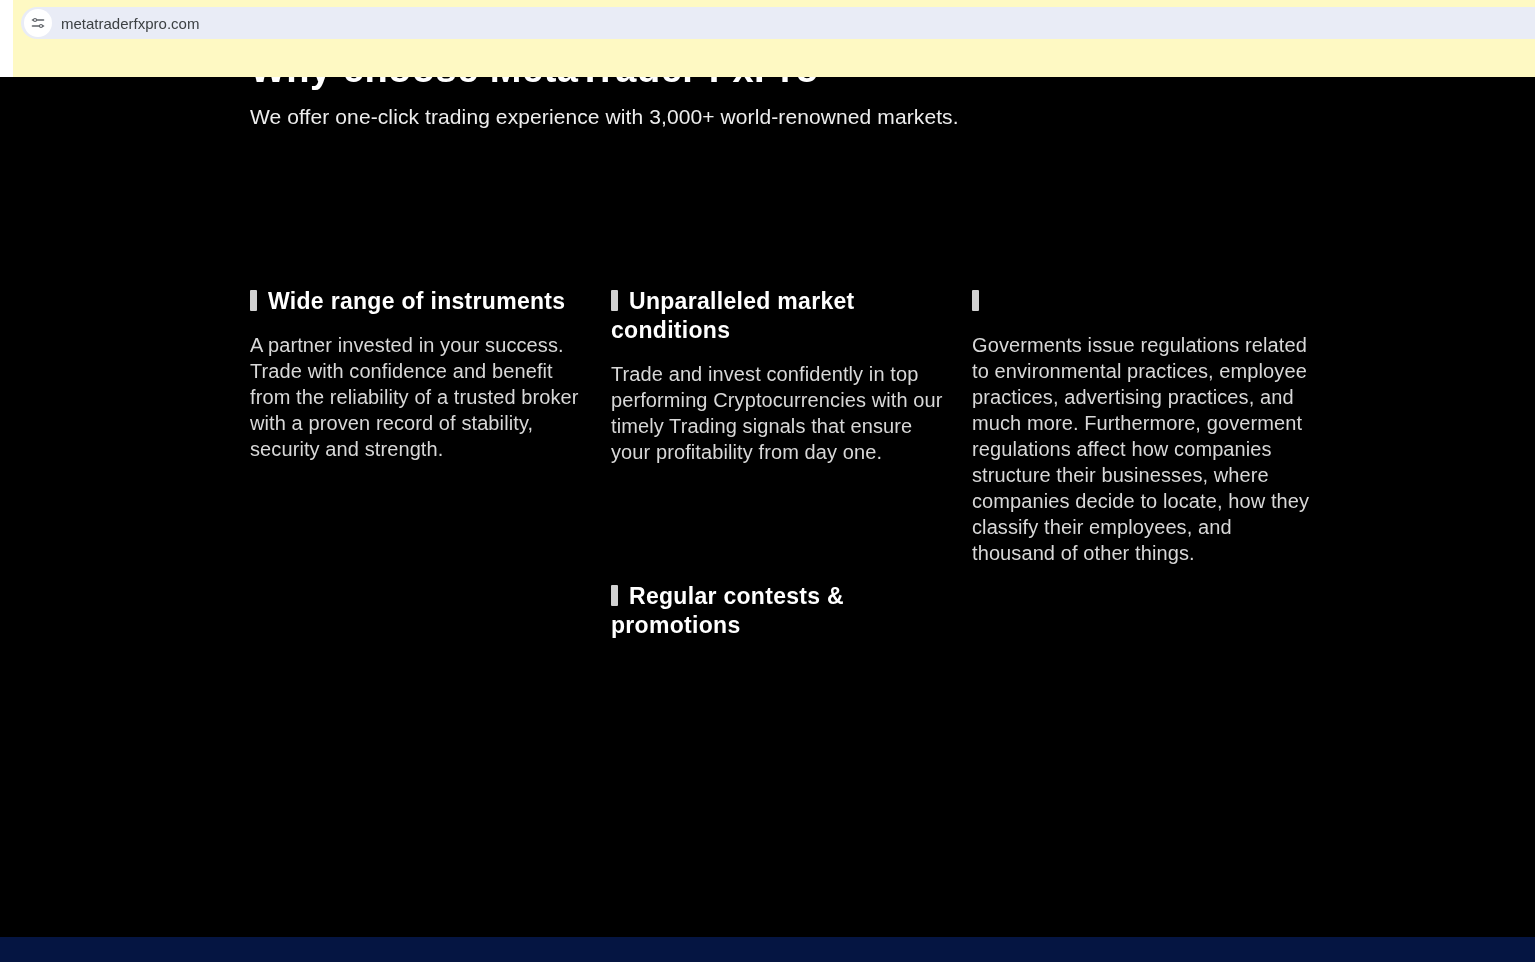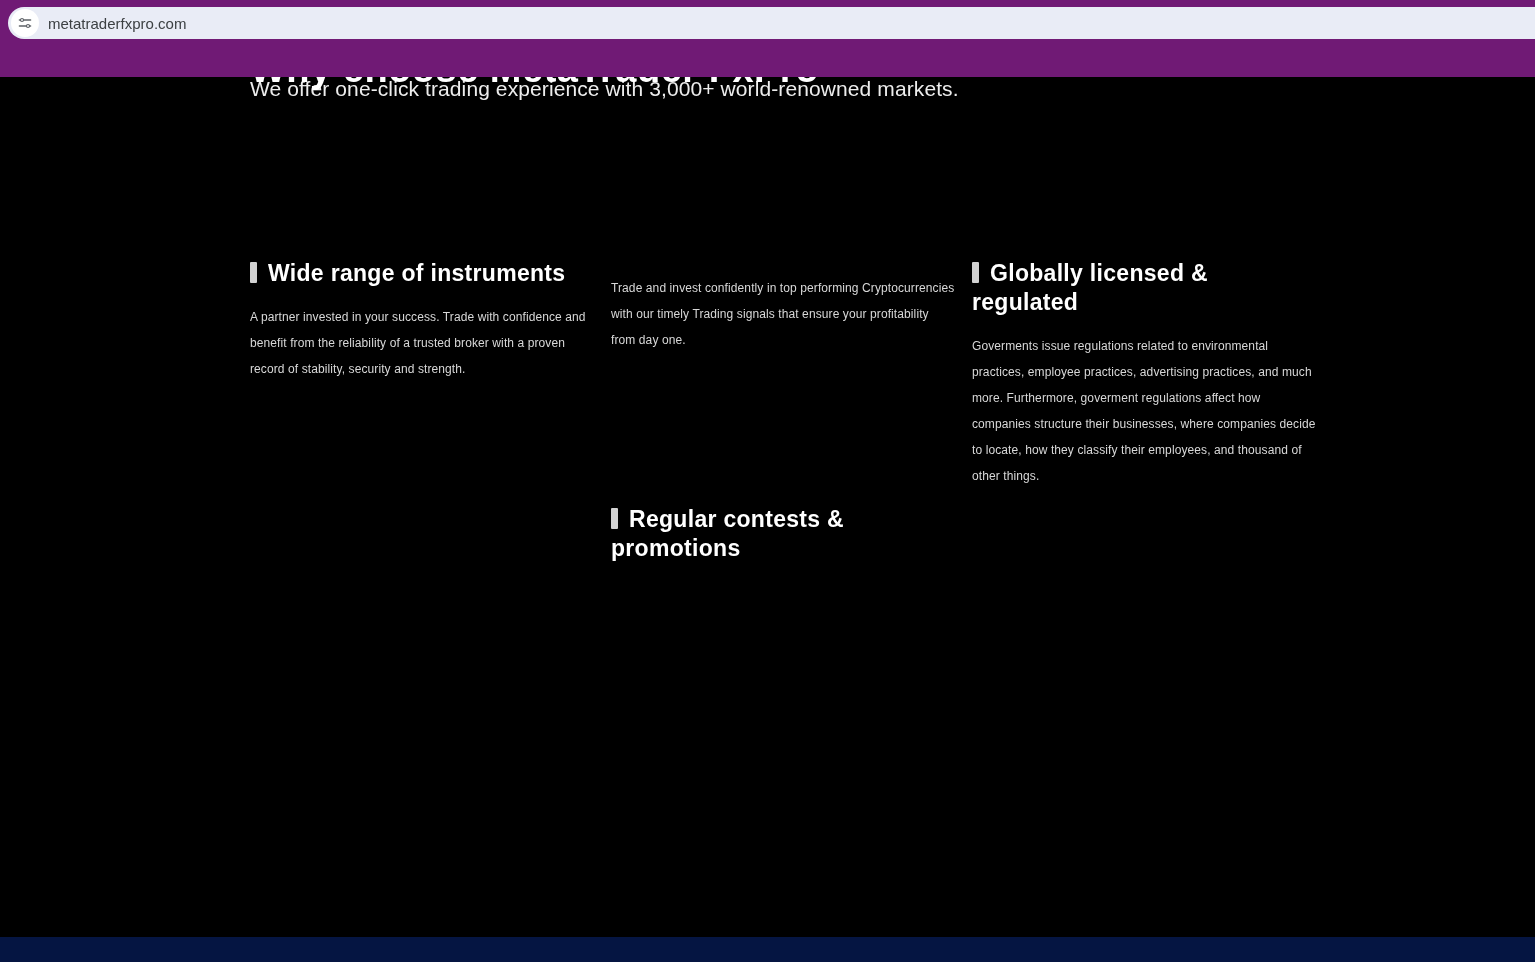--- a/index.html
+++ b/index.html
@@ -16,7 +16,8 @@
   .chrome {
     position: relative;
     height: 77px;
-    background: #701a75;
+    background: #fef9c3;
+    margin-left: 13px;
   }
   .omnibox {
     position: absolute;

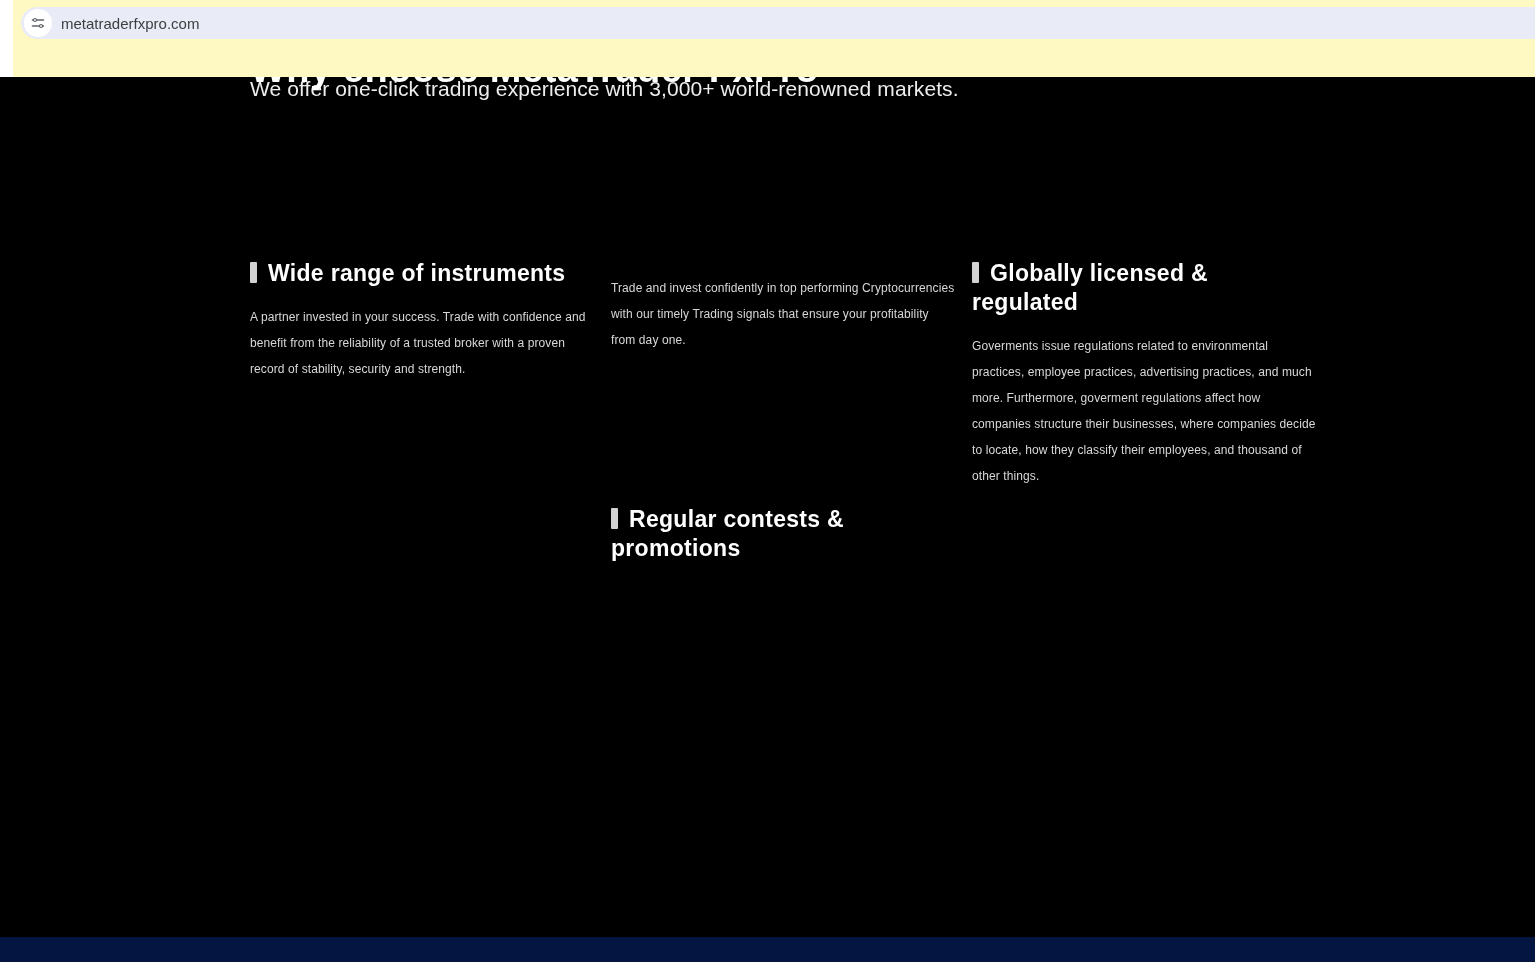--- a/index.html
+++ b/index.html
@@ -68,6 +68,7 @@
   }
   .hero-subtitle {
     margin: 0 0 0 250px;
+    padding-top: 28px;
     font-size: 21px;
     font-weight: 400;
     color: #ededed;

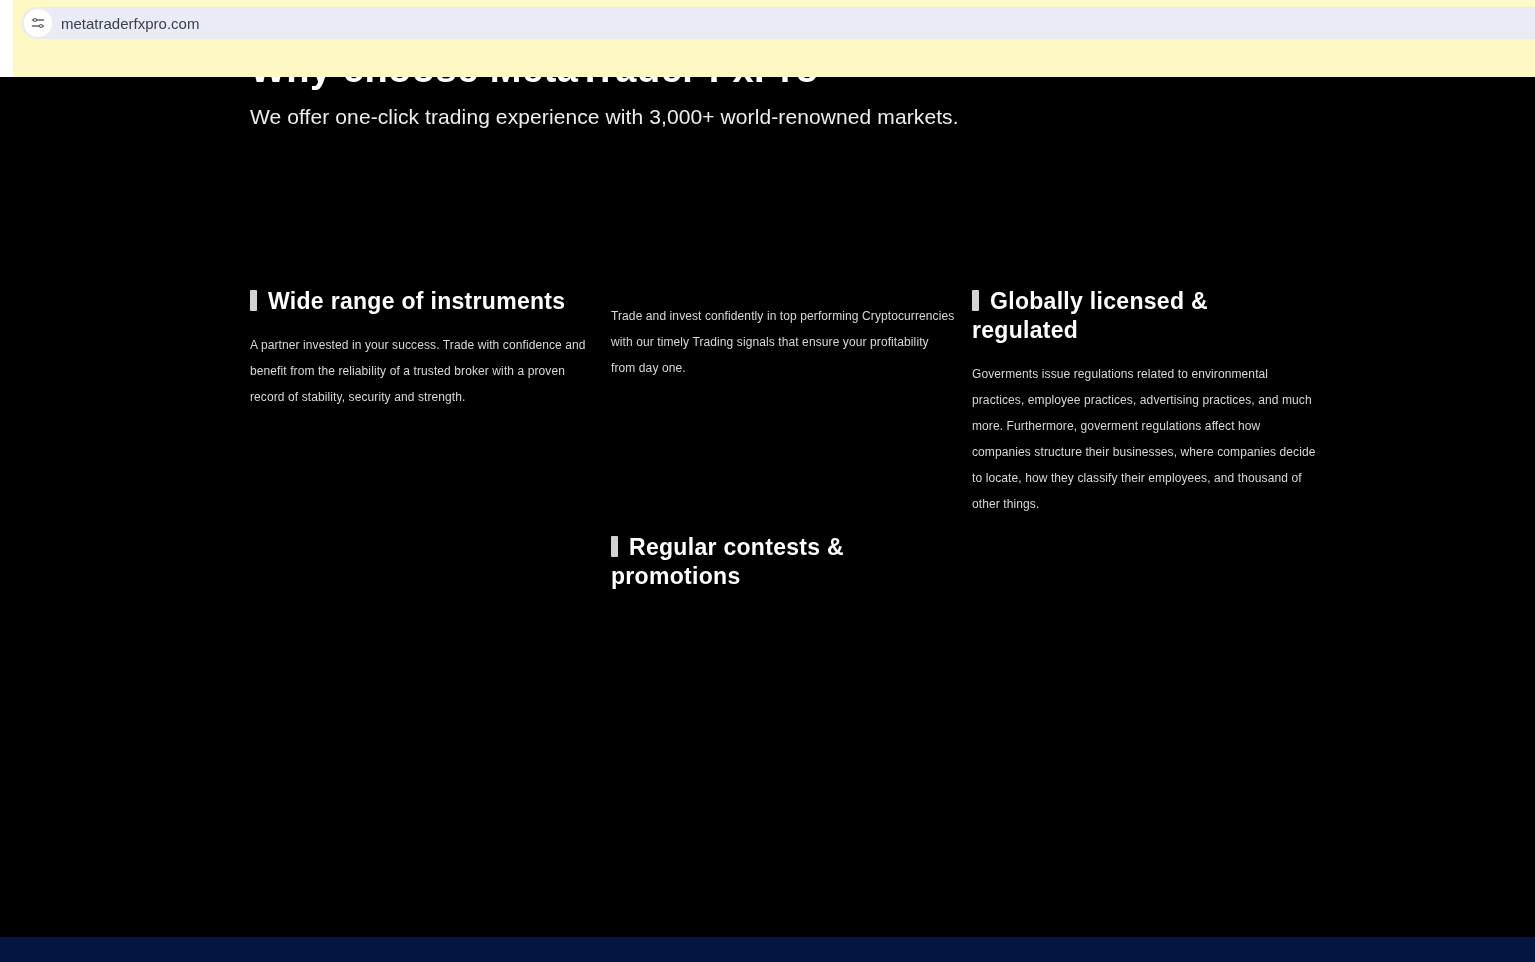--- a/index.html
+++ b/index.html
@@ -150,6 +150,7 @@
     </div>
 
     <div class="card">
+      <h3><span class="accent-bar"></span><span>Unparalleled market conditions</span></h3>
       <p>Trade and invest confidently in top performing Cryptocurrencies with our timely Trading signals that ensure your profitability from day one.</p>
     </div>
 

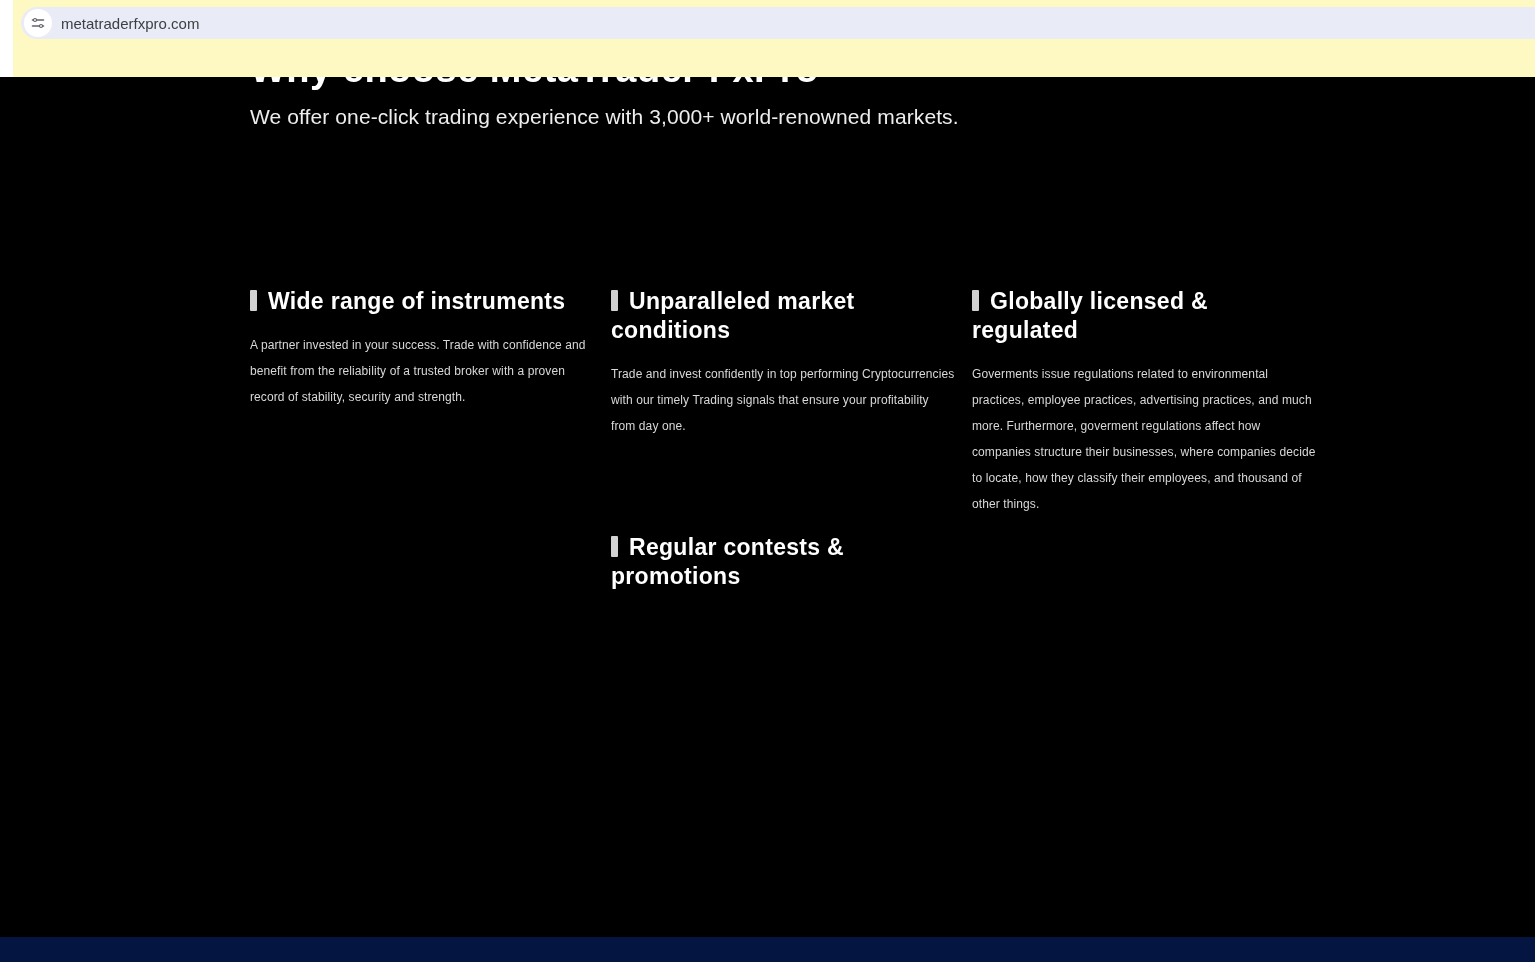--- a/index.html
+++ b/index.html
@@ -155,7 +155,7 @@
     </div>
 
     <div class="card">
-      <h3><span class="accent-bar"></span><span>Globally licensed &amp; regulated</span></h3>
+      <h3><span class="accent-bar"></span></h3>
       <p>Goverments issue regulations related to environmental practices, employee practices, advertising practices, and much more. Furthermore, goverment regulations affect how companies structure their businesses, where companies decide to locate, how they classify their employees, and thousand of other things.</p>
     </div>
 

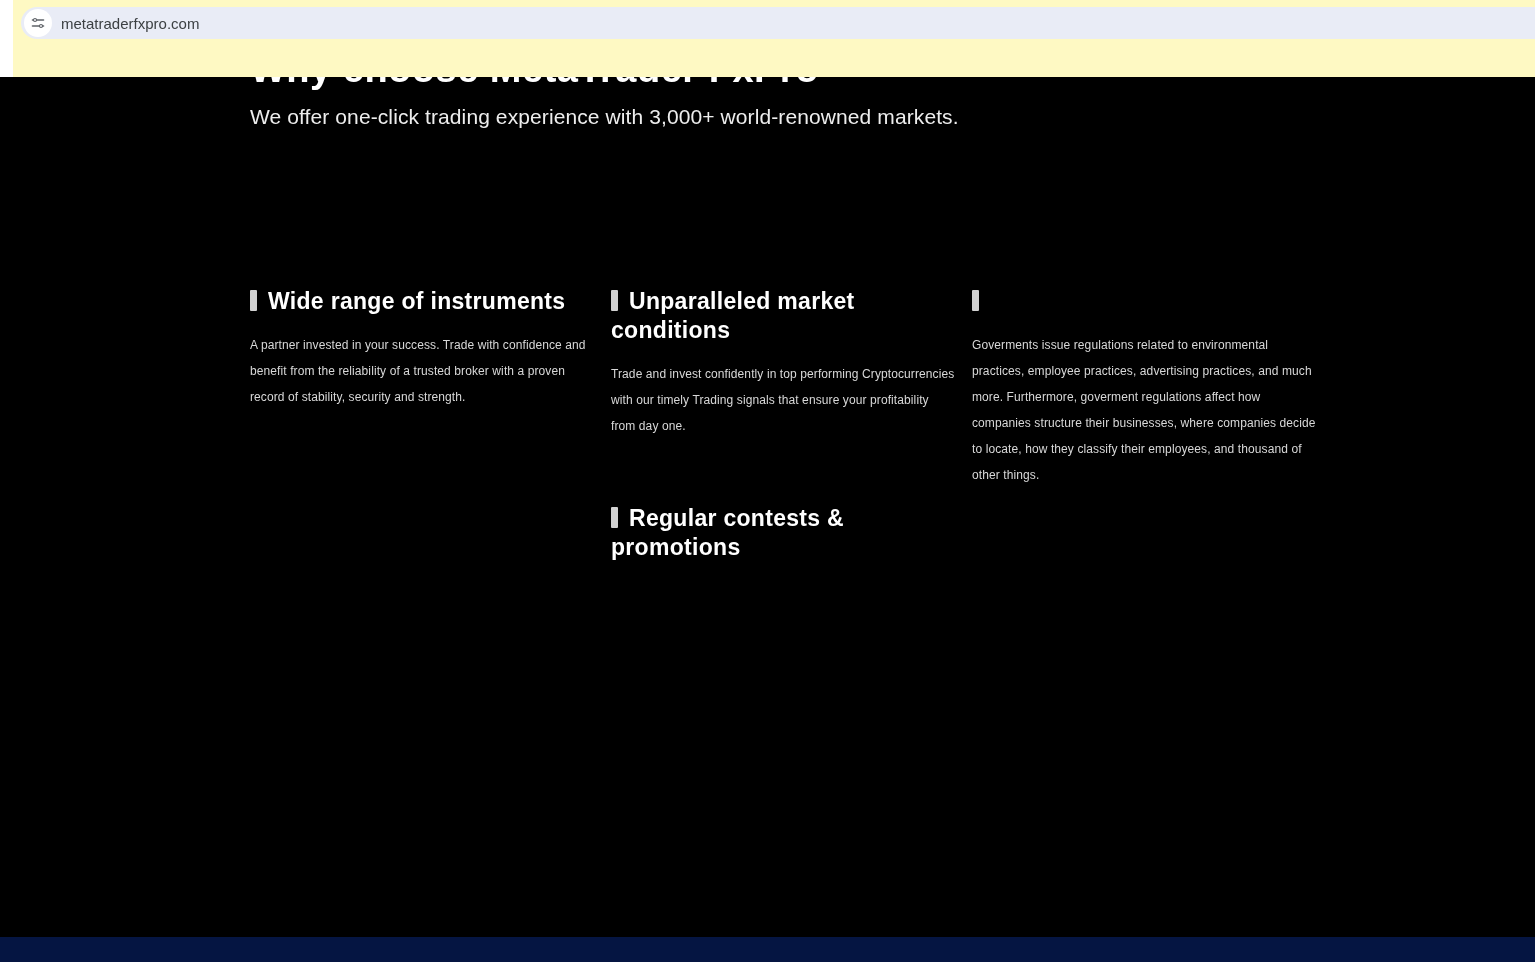--- a/index.html
+++ b/index.html
@@ -103,7 +103,7 @@
   }
   .card p {
     margin: 16px 0 0 0;
-    font-size: 12px;
+    font-size: 20px;
     line-height: 26px;
     color: #d8d8d8;
     letter-spacing: 0.1px;

